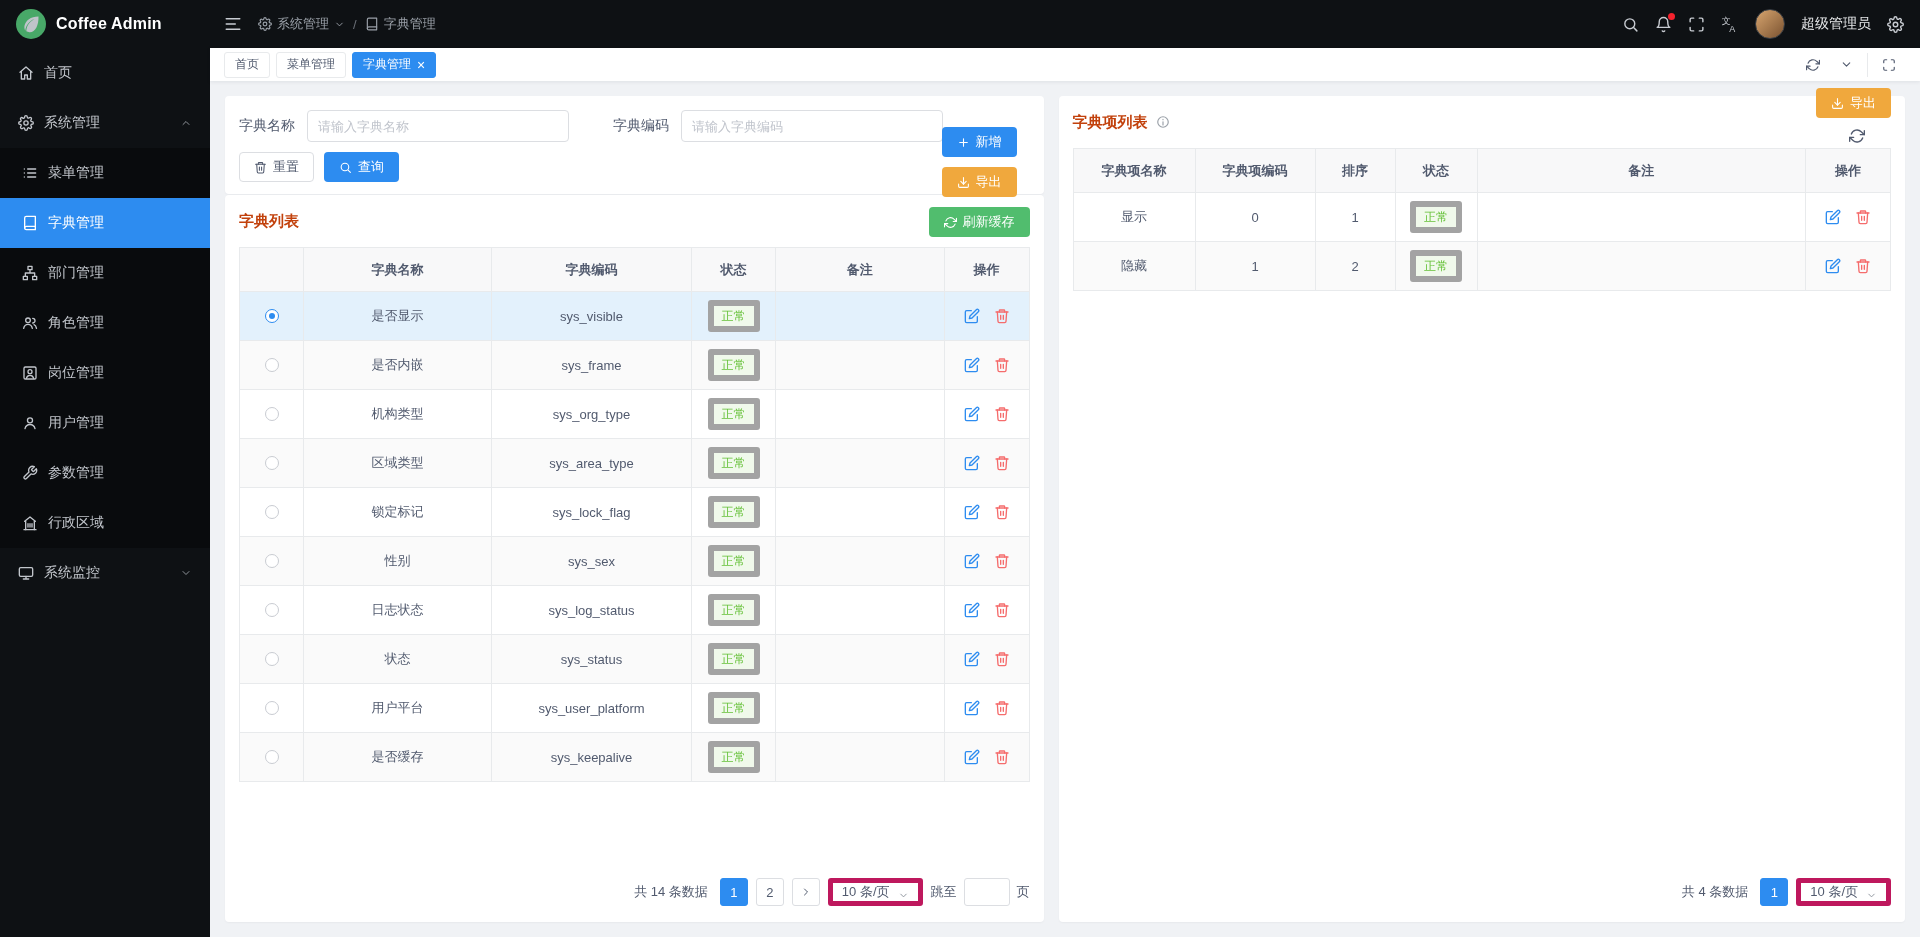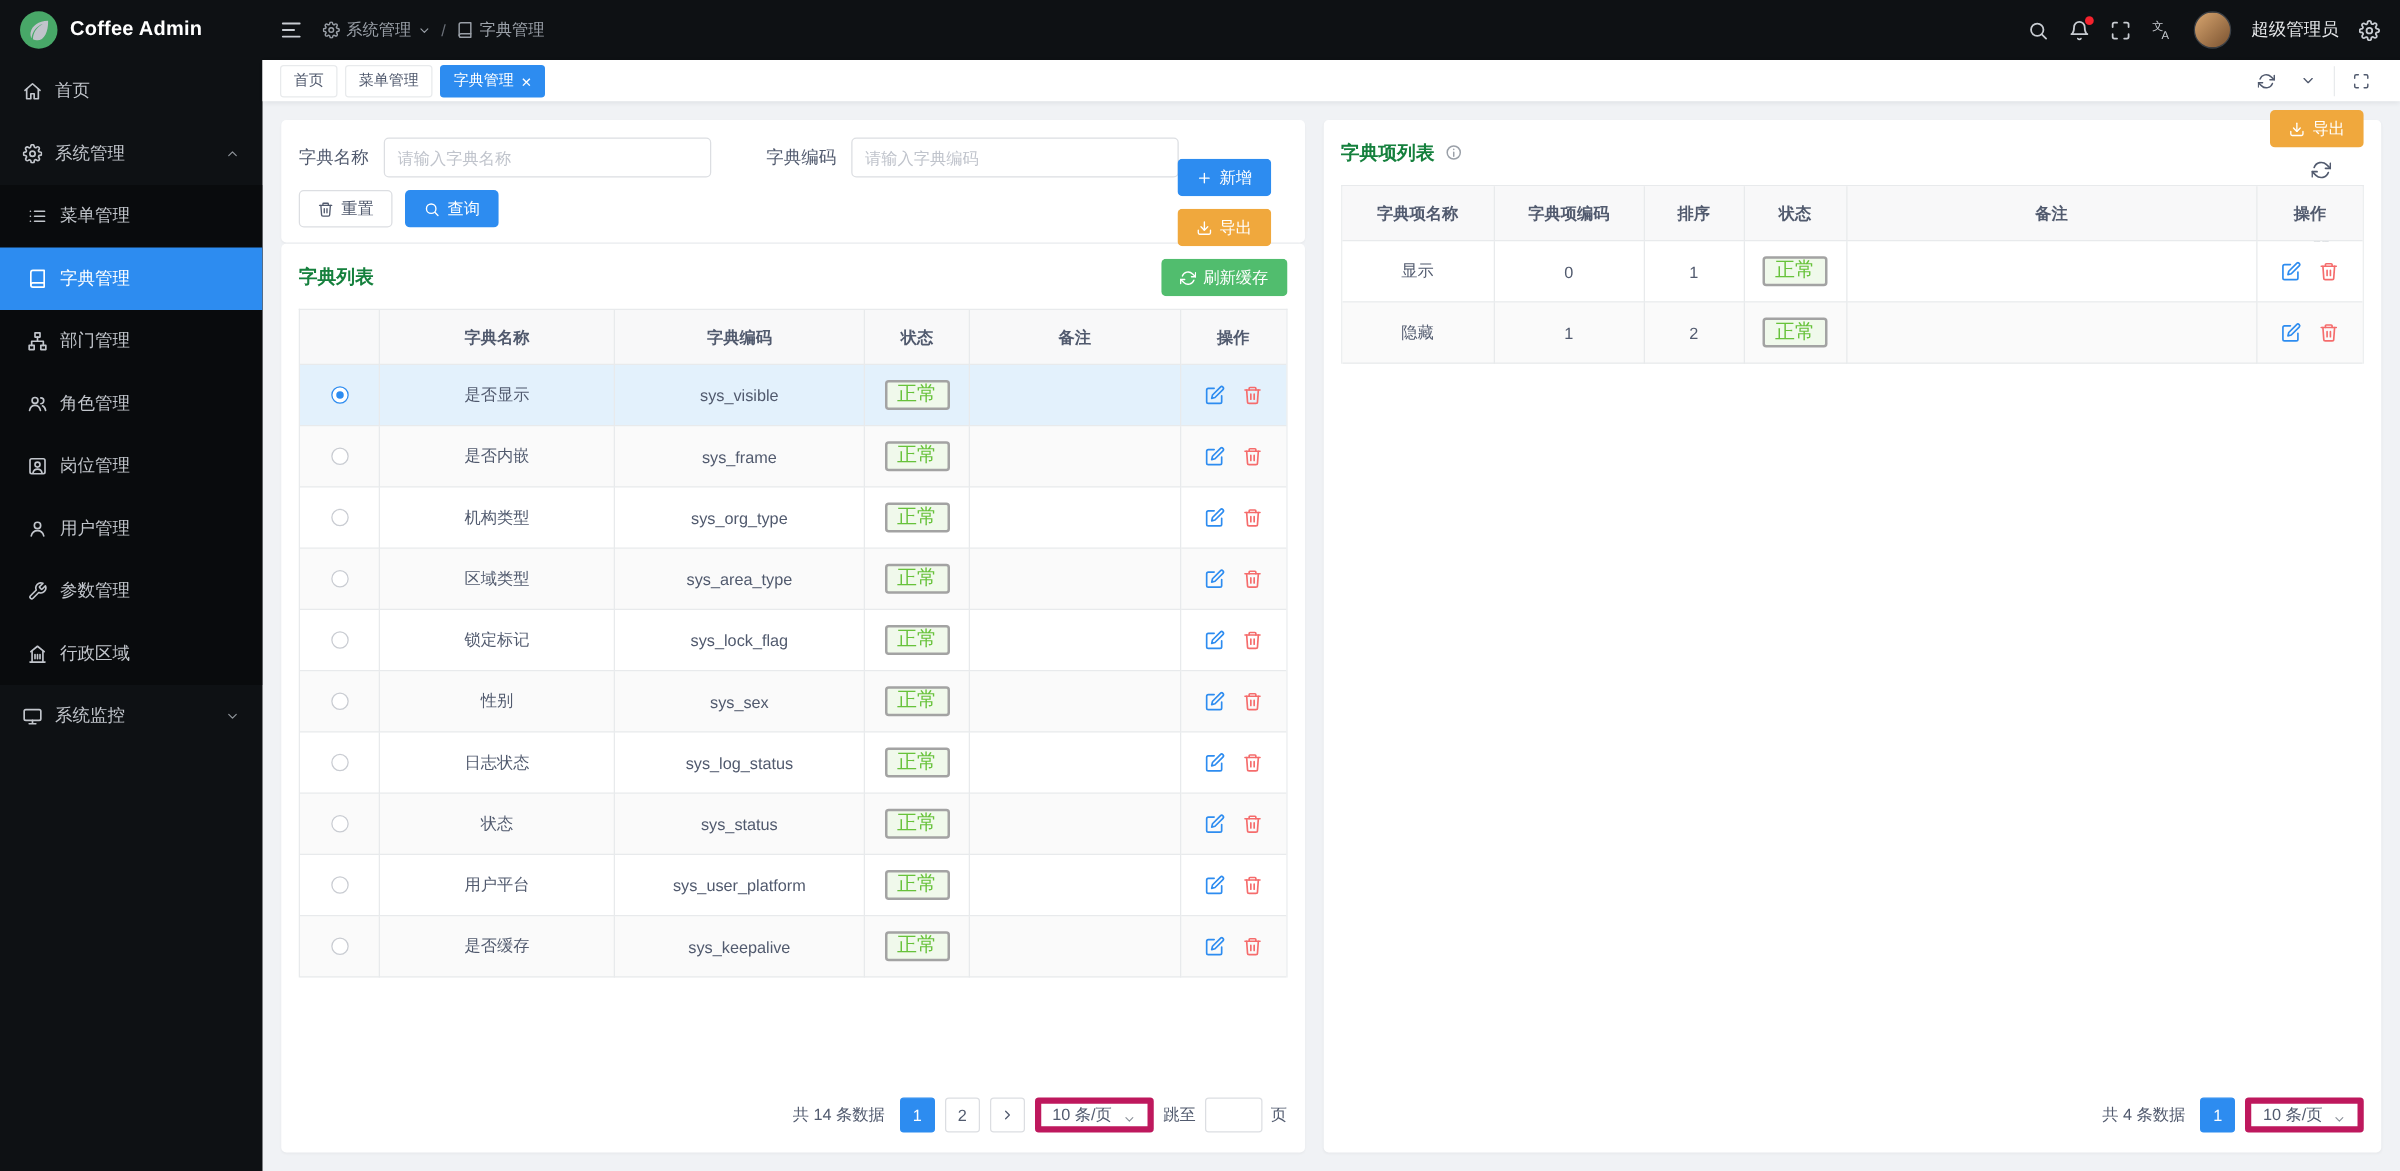--- a/index.html
+++ b/index.html
@@ -72,7 +72,7 @@
   .list-card { flex:1; min-height:0; display:flex; flex-direction:column; padding:0 14px; }
   .right-card { flex:1 1 0; min-width:0; display:flex; flex-direction:column; padding:0 14px; }
   .card-head { height:52px; display:flex; align-items:center; gap:8px; flex-shrink:0; }
-  .card-title { font-size:15px; font-weight:700; color:#15803d; }
+  .card-title { font-size:15px; font-weight:700; color:#c2410c; }
   .info-ic { color:#9aa0a8; display:flex; cursor:pointer; }
   .head-actions { margin-left:auto; display:flex; align-items:center; gap:10px;flex-direction:column; }
   .tool-ic { color:#515a6e; display:flex; cursor:pointer; margin-left:6px; }

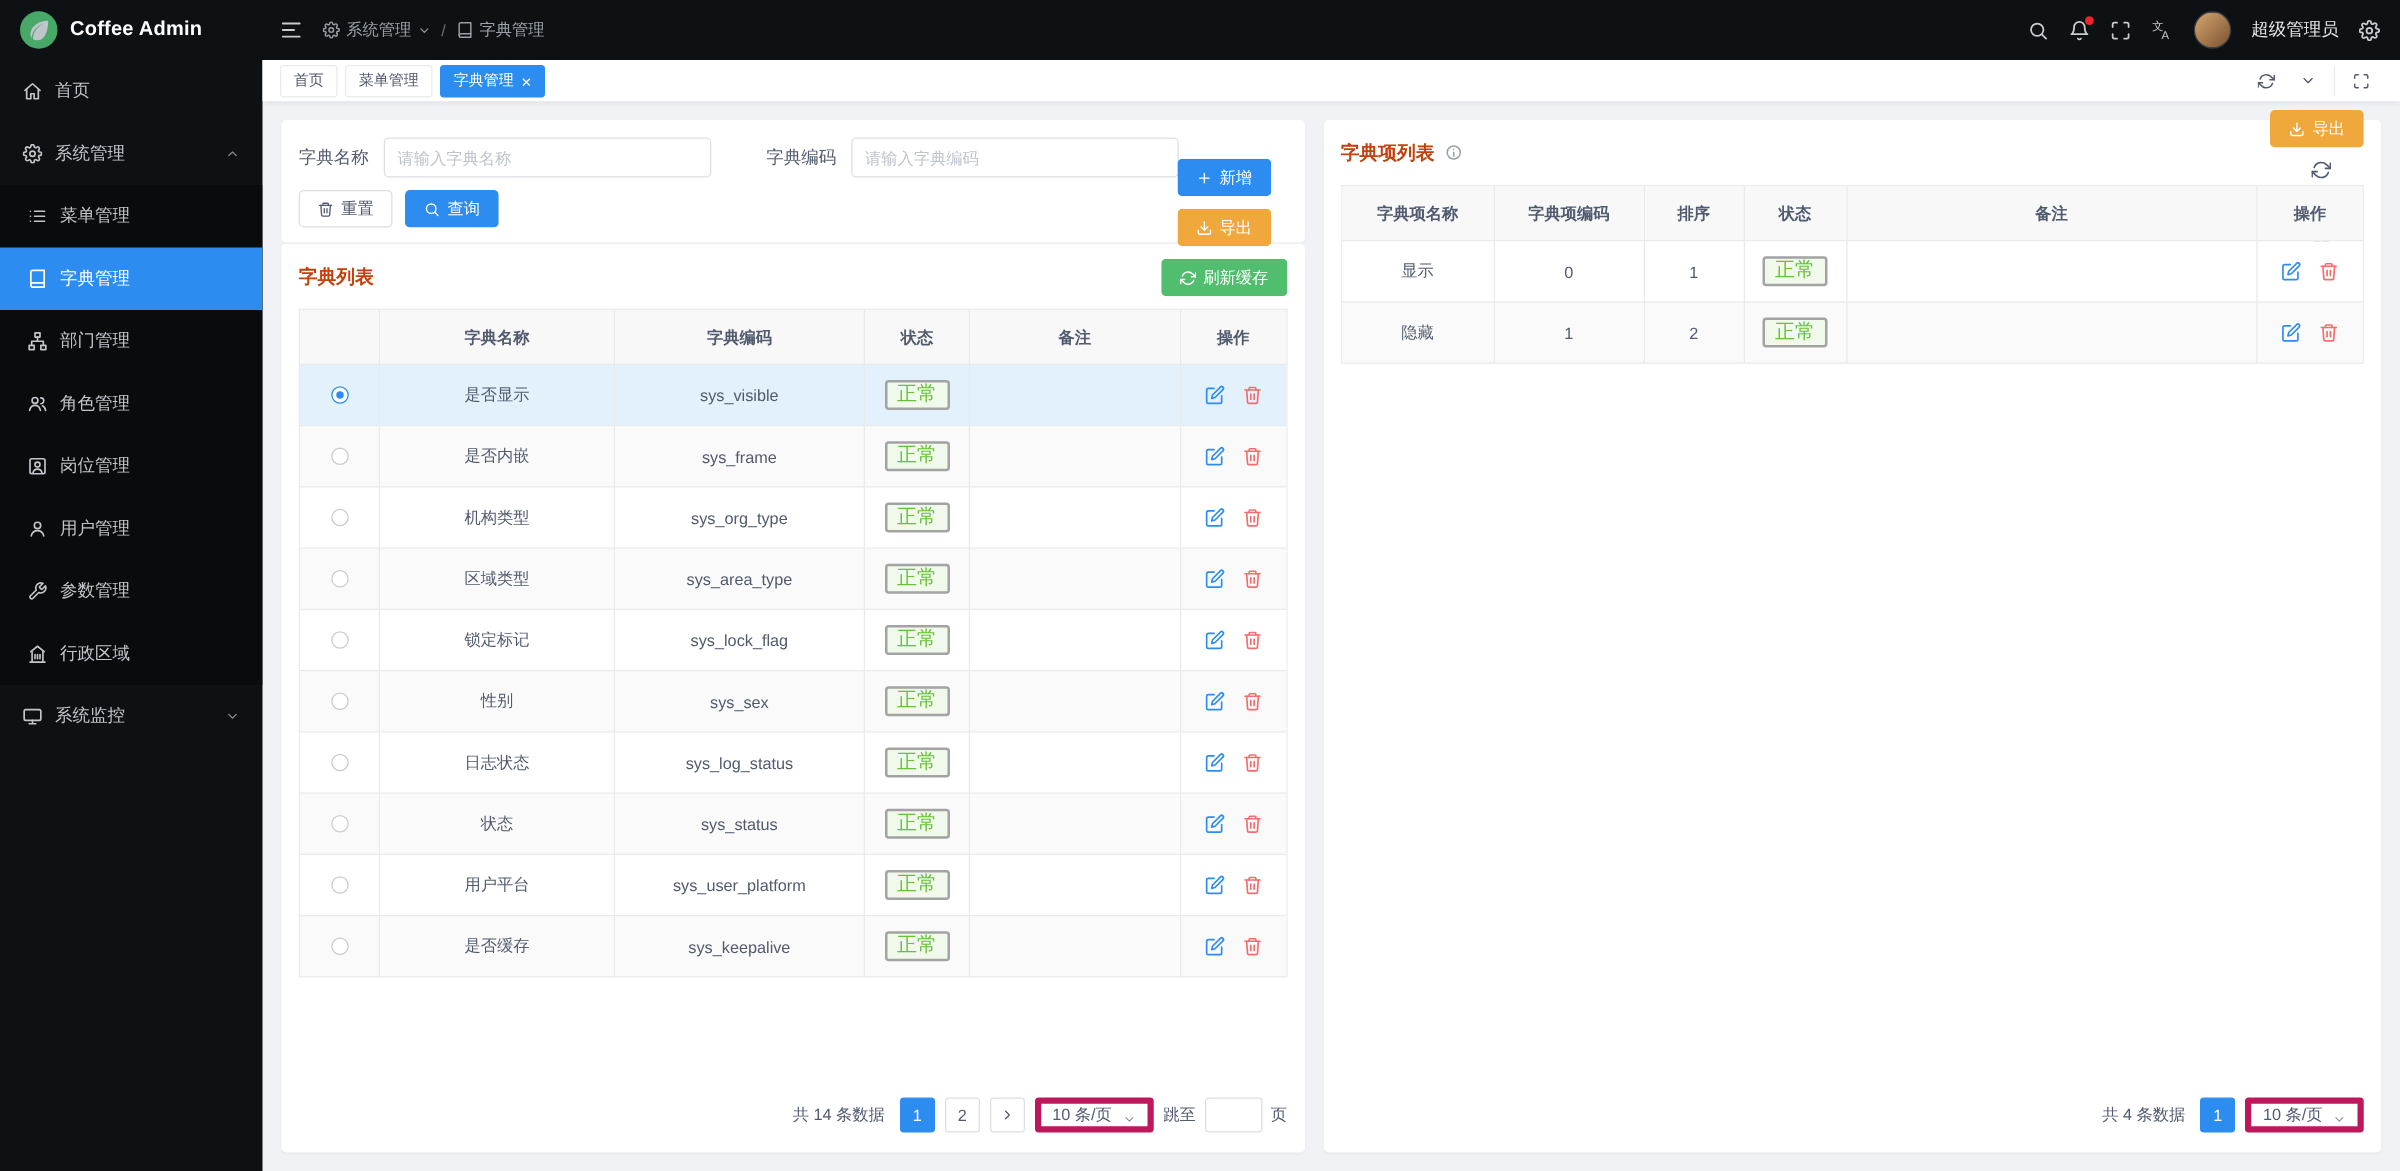--- a/index.html
+++ b/index.html
@@ -92,7 +92,7 @@
   .trow.selected .radio { border-color:var(--accent,#2d8cf0); }
   .trow.selected .radio::after { content:""; position:absolute; inset:3px; border-radius:50%; background:var(--accent,#2d8cf0); }
 
-  .badge { display:inline-block; padding:2px 8px; font-size:16px; line-height:16px; color:var(--badge_green,#67c23a); background:#f0f9eb; border:2px solid #a3a3a3; border-radius:3px; }
+  .badge { display:inline-block; padding:2px 8px; font-size:12px; line-height:16px; color:var(--badge_green,#67c23a); background:#f0f9eb; border:6px solid #a3a3a3; border-radius:3px; }
 
   .td-ops { gap:14px; }
   .op { display:flex; cursor:pointer; }

